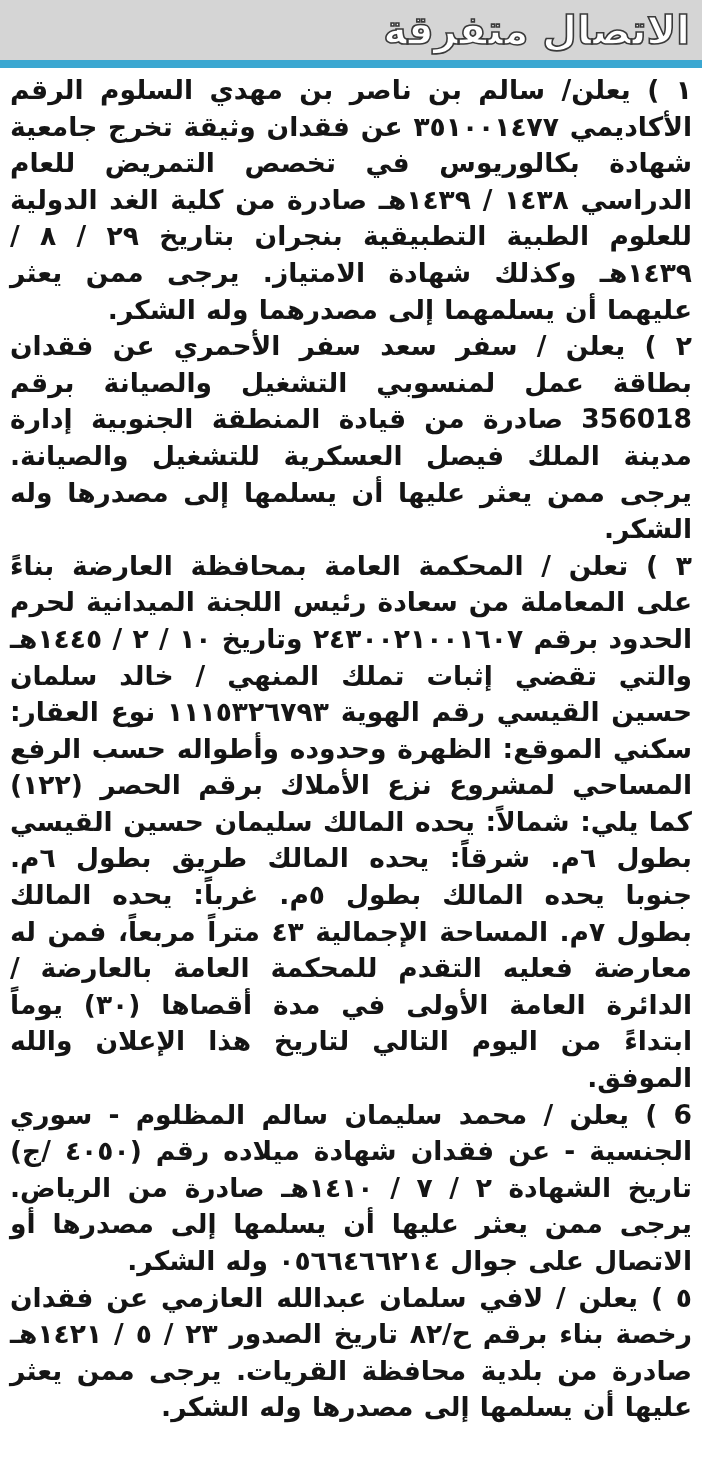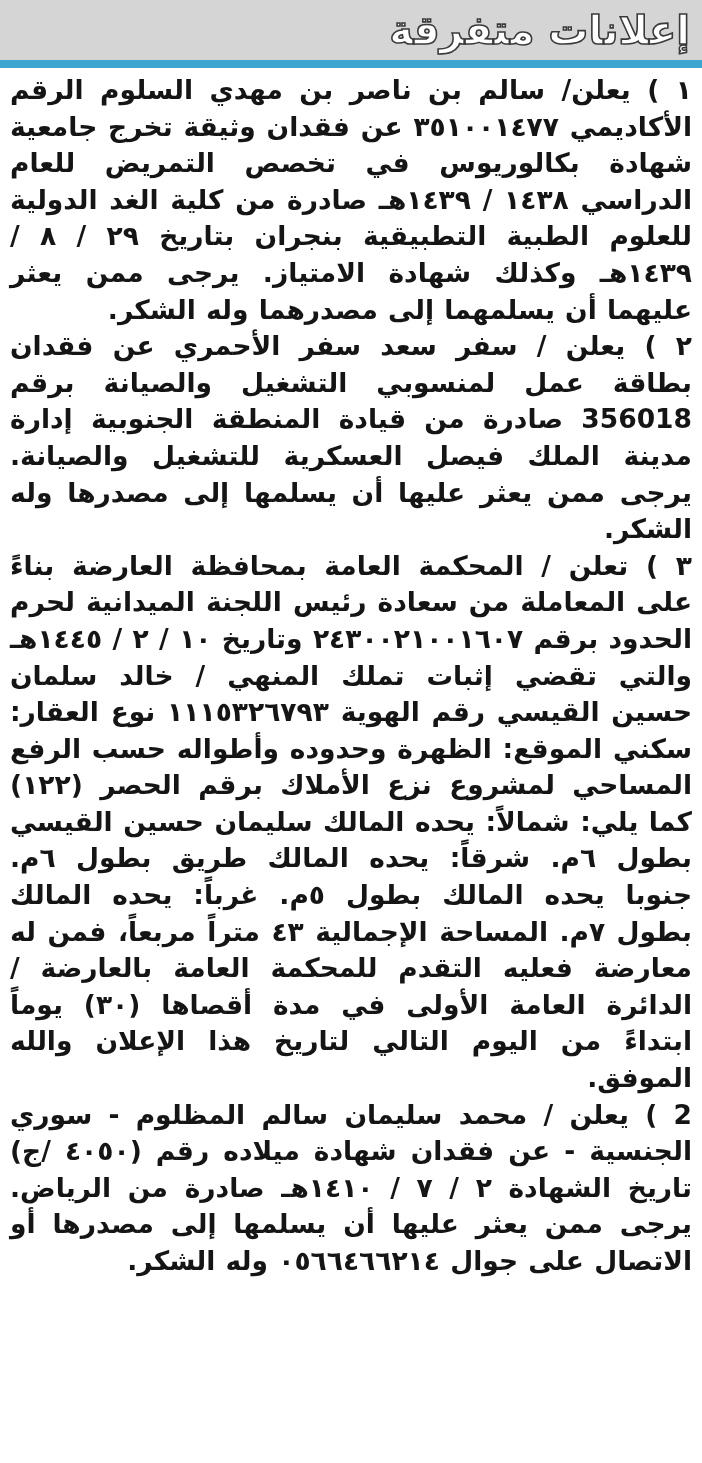--- a/index.html
+++ b/index.html
@@ -57,7 +57,7 @@
 <body>
 
 <div class="header">
-  <div class="header-title">إعلانات متفرقة</div>
+  <div class="header-title">الاتصال متفرقة</div>
 </div>
 <div class="header-stripe"></div>
 

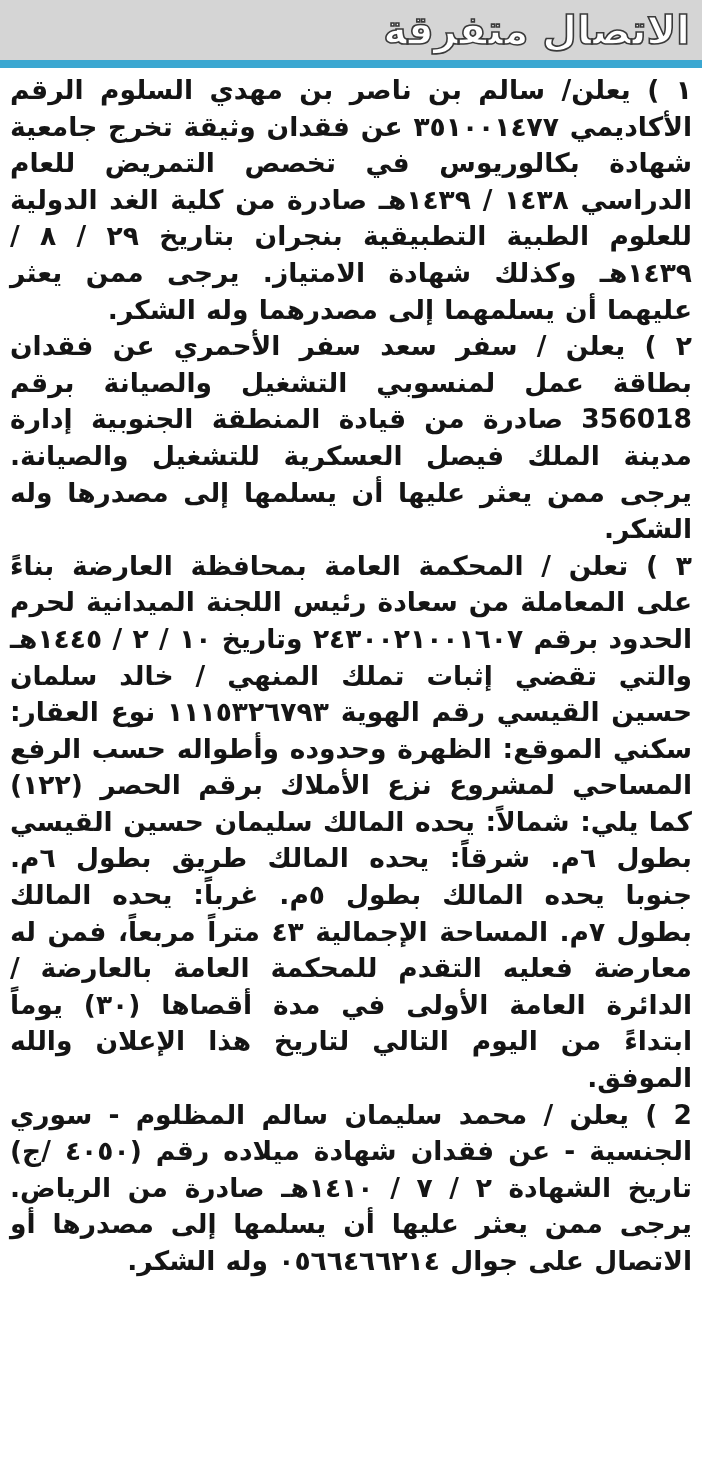--- a/index.html
+++ b/index.html
@@ -65,7 +65,7 @@
   <p class="ad">١ ) يعلن/ سالم بن ناصر بن مهدي السلوم الرقم الأكاديمي ٣٥١٠٠١٤٧٧ عن فقدان وثيقة تخرج جامعية شهادة بكالوريوس في تخصص التمريض للعام الدراسي ١٤٣٨ / ١٤٣٩هـ صادرة من كلية الغد الدولية للعلوم الطبية التطبيقية بنجران بتاريخ ٢٩ / ٨ / ١٤٣٩هـ وكذلك شهادة الامتياز. يرجى ممن يعثر عليهما أن يسلمهما إلى مصدرهما وله الشكر.</p>
   <p class="ad">٢ ) يعلن / سفر سعد سفر الأحمري عن فقدان بطاقة عمل لمنسوبي التشغيل والصيانة برقم 356018 صادرة من قيادة المنطقة الجنوبية إدارة مدينة الملك فيصل العسكرية للتشغيل والصيانة. يرجى ممن يعثر عليها أن يسلمها إلى مصدرها وله الشكر.</p>
   <p class="ad">٣ ) تعلن / المحكمة العامة بمحافظة العارضة بناءً على المعاملة من سعادة رئيس اللجنة الميدانية لحرم الحدود برقم ٢٤٣٠٠٢١٠٠١٦٠٧ وتاريخ ١٠ / ٢ / ١٤٤٥هـ والتي تقضي إثبات تملك المنهي / خالد سلمان حسين القيسي رقم الهوية ١١١٥٣٢٦٧٩٣ نوع العقار: سكني الموقع: الظهرة وحدوده وأطواله حسب الرفع المساحي لمشروع نزع الأملاك برقم الحصر (١٢٢) كما يلي: شمالاً: يحده المالك سليمان حسين القيسي بطول ٦م. شرقاً: يحده المالك طريق بطول ٦م. جنوبا يحده المالك بطول ٥م. غرباً: يحده المالك بطول ٧م. المساحة الإجمالية ٤٣ متراً مربعاً، فمن له معارضة فعليه التقدم للمحكمة العامة بالعارضة / الدائرة العامة الأولى في مدة أقصاها (٣٠) يوماً ابتداءً من اليوم التالي لتاريخ هذا الإعلان والله الموفق.</p>
-  <p class="ad">2 ) يعلن / محمد سليمان سالم المظلوم - سوري الجنسية - عن فقدان شهادة ميلاده رقم (٤٠٥٠ /ج) تاريخ الشهادة ٢ / ٧ / ١٤١٠هـ صادرة من الرياض. يرجى ممن يعثر عليها أن يسلمها إلى مصدرها أو الاتصال على جوال ٠٥٦٦٤٦٦٢١٤ وله الشكر.</p>
+  <p class="ad">6 ) يعلن / محمد سليمان سالم المظلوم - سوري الجنسية - عن فقدان شهادة ميلاده رقم (٤٠٥٠ /ج) تاريخ الشهادة ٢ / ٧ / ١٤١٠هـ صادرة من الرياض. يرجى ممن يعثر عليها أن يسلمها إلى مصدرها أو الاتصال على جوال ٠٥٦٦٤٦٦٢١٤ وله الشكر.</p>
 </div>
 
 </body></html>

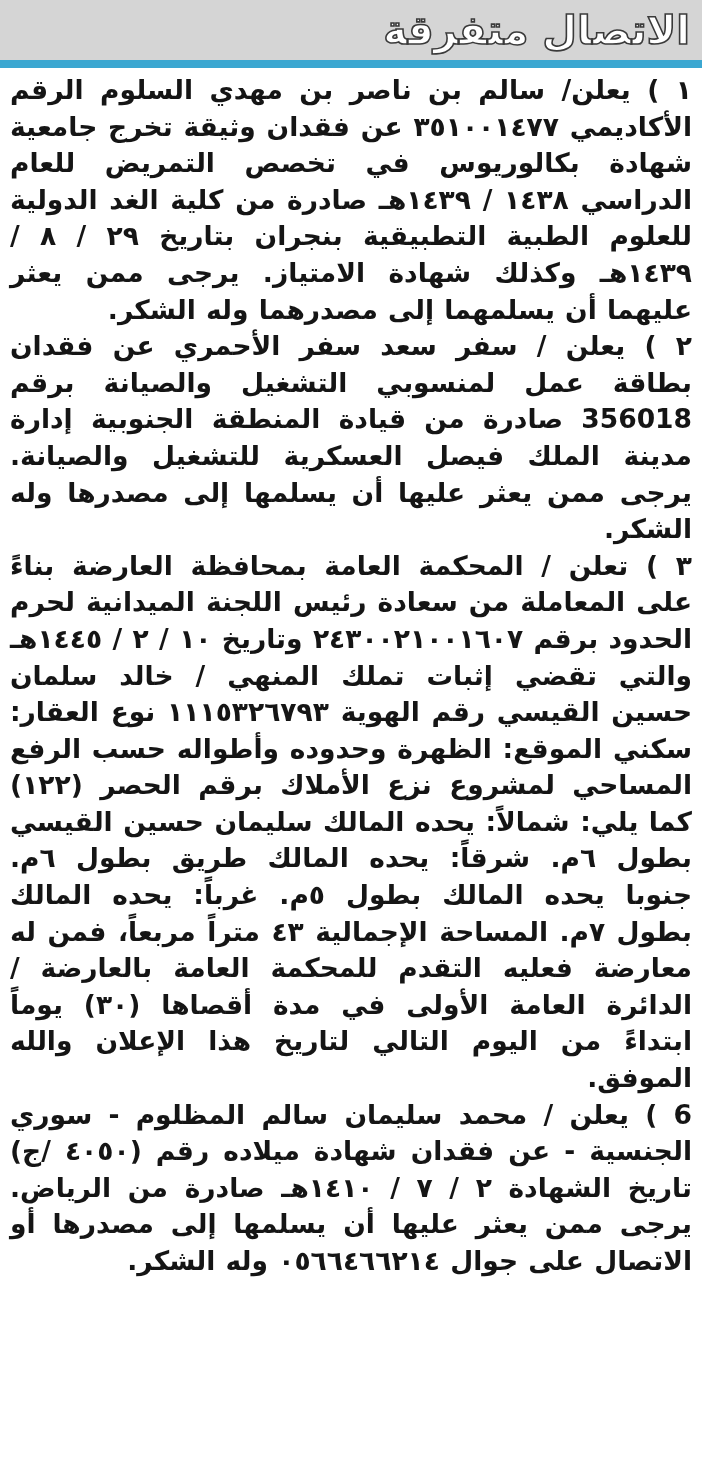--- a/index.html
+++ b/index.html
@@ -66,6 +66,7 @@
   <p class="ad">٢ ) يعلن / سفر سعد سفر الأحمري عن فقدان بطاقة عمل لمنسوبي التشغيل والصيانة برقم 356018 صادرة من قيادة المنطقة الجنوبية إدارة مدينة الملك فيصل العسكرية للتشغيل والصيانة. يرجى ممن يعثر عليها أن يسلمها إلى مصدرها وله الشكر.</p>
   <p class="ad">٣ ) تعلن / المحكمة العامة بمحافظة العارضة بناءً على المعاملة من سعادة رئيس اللجنة الميدانية لحرم الحدود برقم ٢٤٣٠٠٢١٠٠١٦٠٧ وتاريخ ١٠ / ٢ / ١٤٤٥هـ والتي تقضي إثبات تملك المنهي / خالد سلمان حسين القيسي رقم الهوية ١١١٥٣٢٦٧٩٣ نوع العقار: سكني الموقع: الظهرة وحدوده وأطواله حسب الرفع المساحي لمشروع نزع الأملاك برقم الحصر (١٢٢) كما يلي: شمالاً: يحده المالك سليمان حسين القيسي بطول ٦م. شرقاً: يحده المالك طريق بطول ٦م. جنوبا يحده المالك بطول ٥م. غرباً: يحده المالك بطول ٧م. المساحة الإجمالية ٤٣ متراً مربعاً، فمن له معارضة فعليه التقدم للمحكمة العامة بالعارضة / الدائرة العامة الأولى في مدة أقصاها (٣٠) يوماً ابتداءً من اليوم التالي لتاريخ هذا الإعلان والله الموفق.</p>
   <p class="ad">6 ) يعلن / محمد سليمان سالم المظلوم - سوري الجنسية - عن فقدان شهادة ميلاده رقم (٤٠٥٠ /ج) تاريخ الشهادة ٢ / ٧ / ١٤١٠هـ صادرة من الرياض. يرجى ممن يعثر عليها أن يسلمها إلى مصدرها أو الاتصال على جوال ٠٥٦٦٤٦٦٢١٤ وله الشكر.</p>
+  <p class="ad">٥ ) يعلن / لافي سلمان عبدالله العازمي عن فقدان رخصة بناء برقم ح/٨٢ تاريخ الصدور ٢٣ / ٥ / ١٤٢١هـ صادرة من بلدية محافظة القريات. يرجى ممن يعثر عليها أن يسلمها إلى مصدرها وله الشكر.</p>
 </div>
 
 </body></html>

